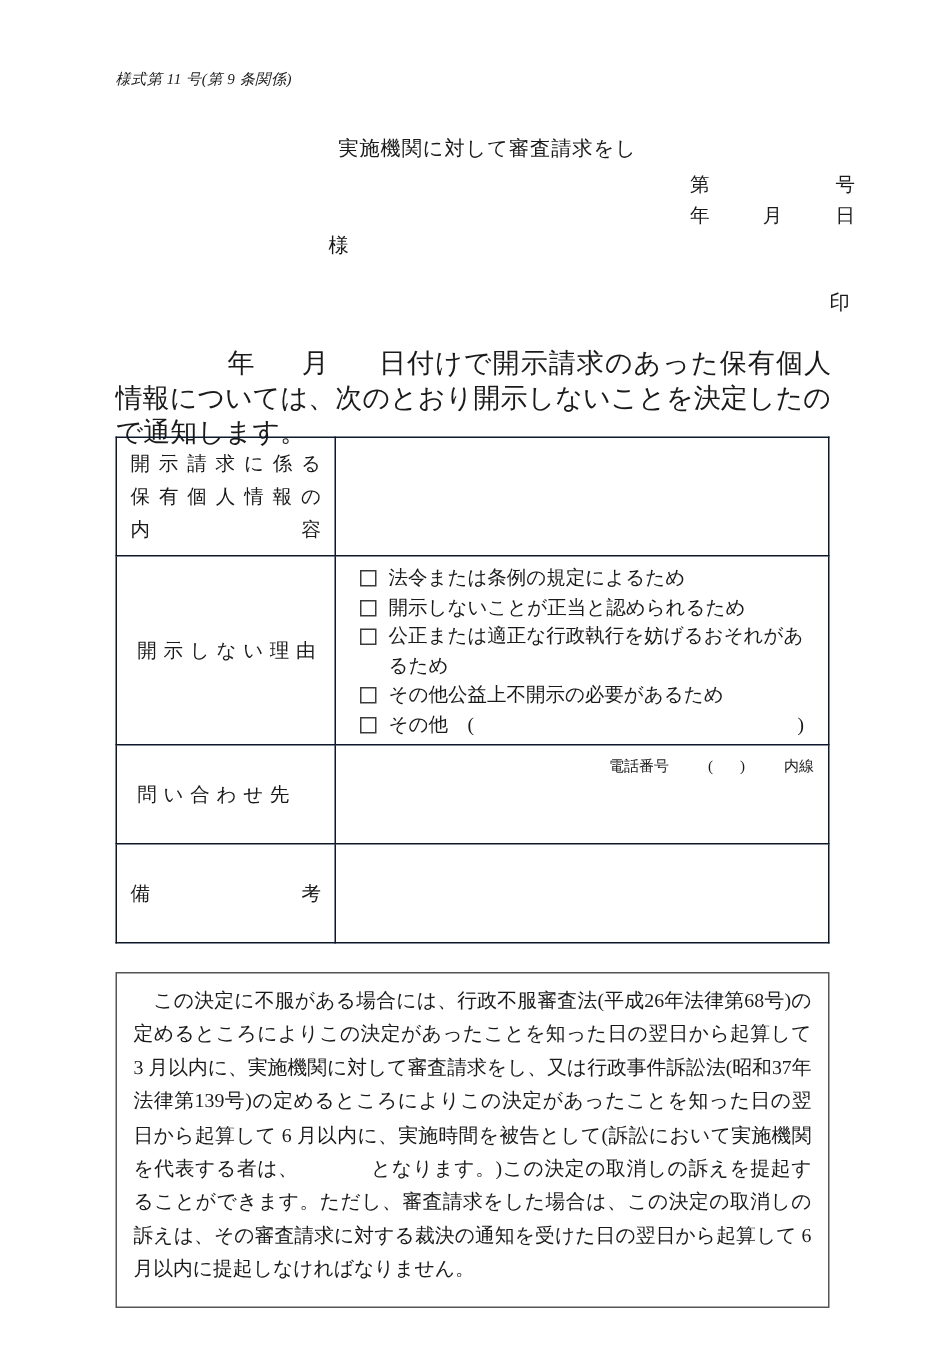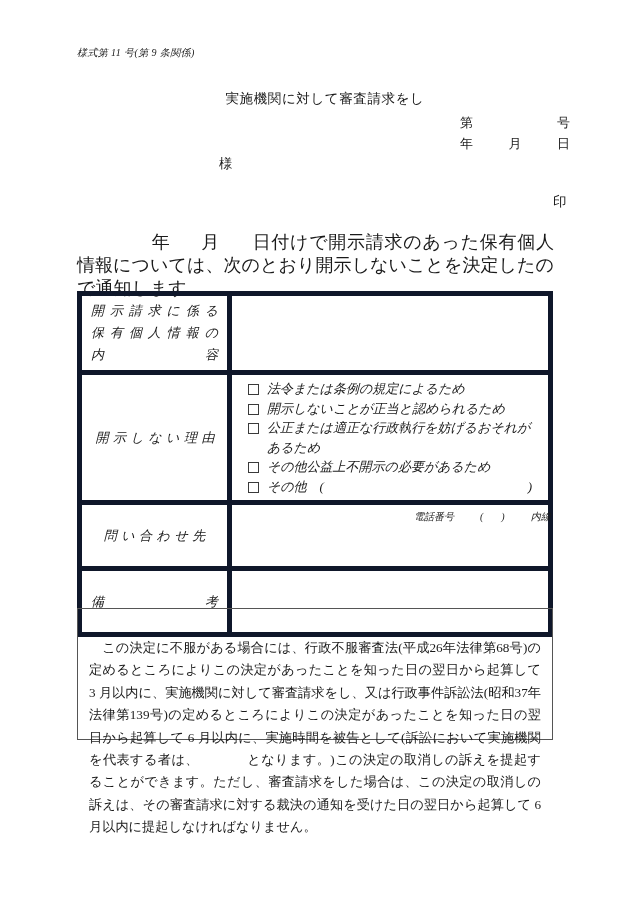--- a/index.html
+++ b/index.html
@@ -99,10 +99,9 @@
     font-size: 13px;
   }
   .form-table td {
-    border: 5px solid #0f172a;
+    border: 1px solid #0f172a;
     vertical-align: middle;
     padding: 0;
-    font-style: italic;
   }
   .form-table td.label {
     width: 127px;

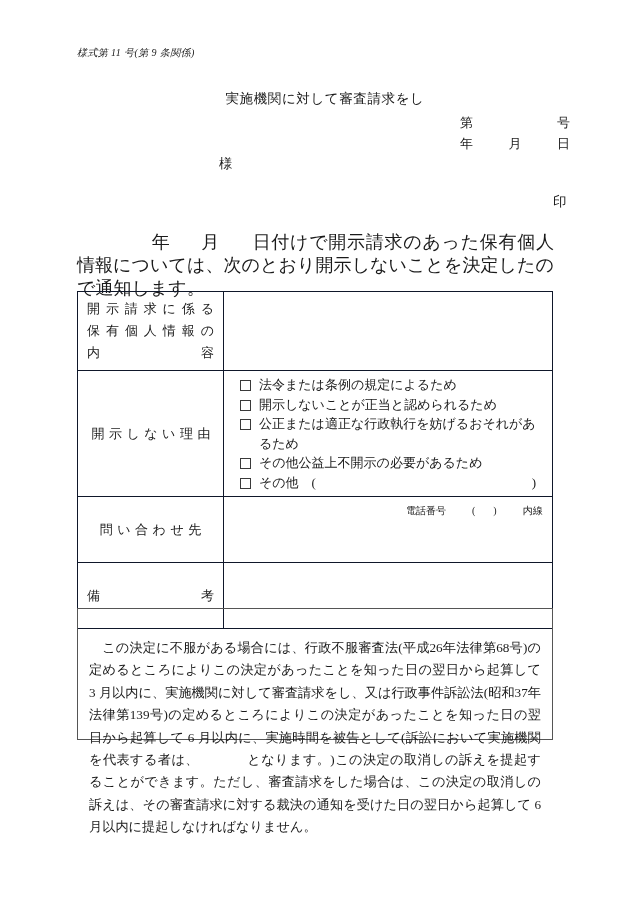--- a/index.html
+++ b/index.html
@@ -120,7 +120,7 @@
   }
   .lbl-spread {
     display: block;
-    text-align: center;
+    text-align: left;
     letter-spacing: 4.5px;
     text-indent: 4.5px;
     white-space: nowrap;

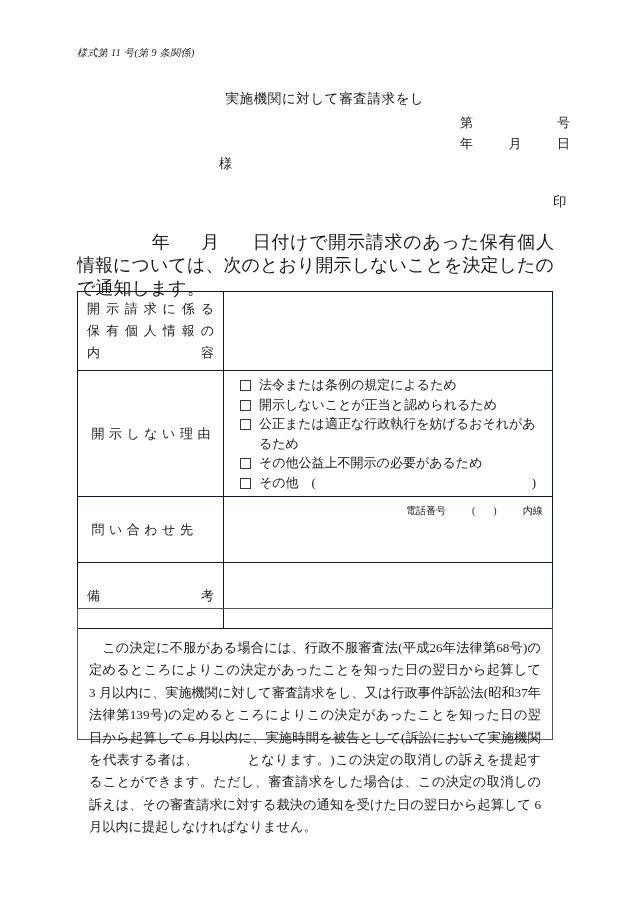--- a/index.html
+++ b/index.html
@@ -180,12 +180,12 @@
   .notice {
     position: absolute;
     left: 77px;
-    top: 608px;
+    top: 648px;
     width: 476px;
-    height: 132px;
+    height: 224px;
     border: 1px solid #555;
     box-sizing: border-box;
-    padding: 28px 11px 0 11px;
+    padding: 7px 11px 0 11px;
     font-size: 13.2px;
     line-height: 22.4px;
     text-align: justify;

